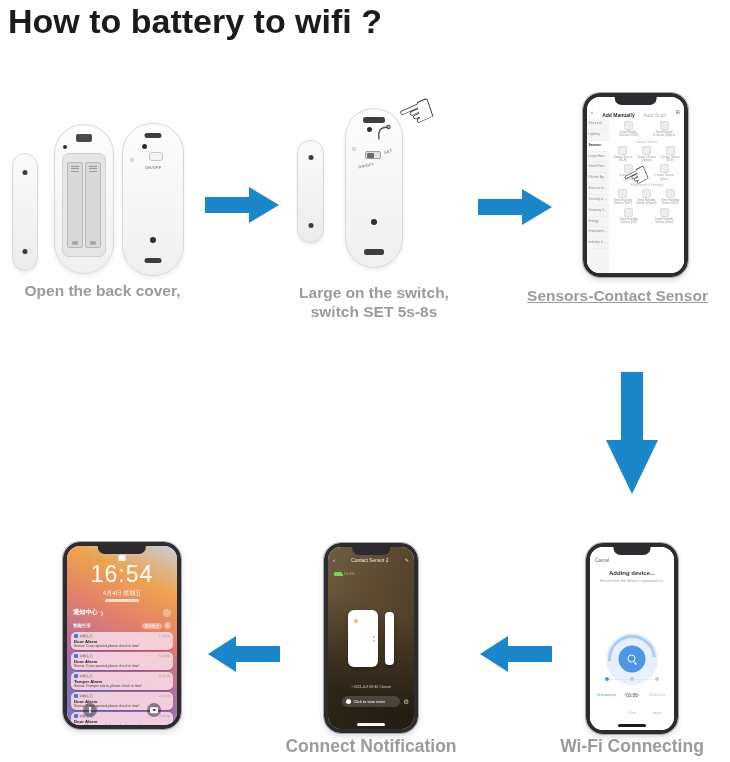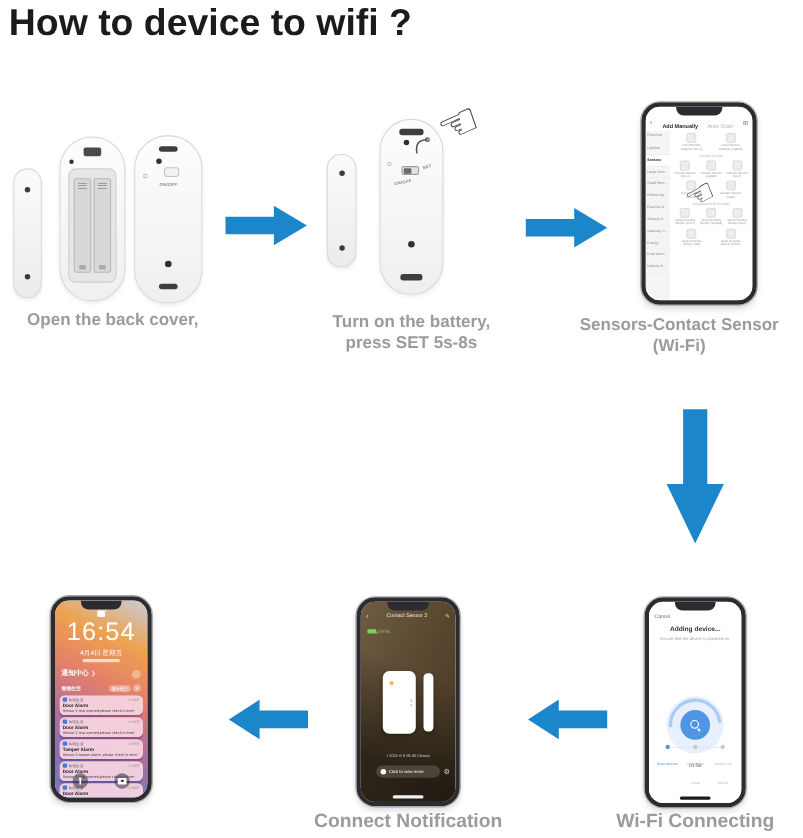--- a/index.html
+++ b/index.html
@@ -139,7 +139,7 @@
 
 <div id="canvas">
 
-  <div class="page-title">How to device to wifi ?</div>
+  <div class="page-title">How to battery to wifi ?</div>
 
   <div>
     <div class="mag" style="left:12px; top:153px; width:26px; height:118px;">

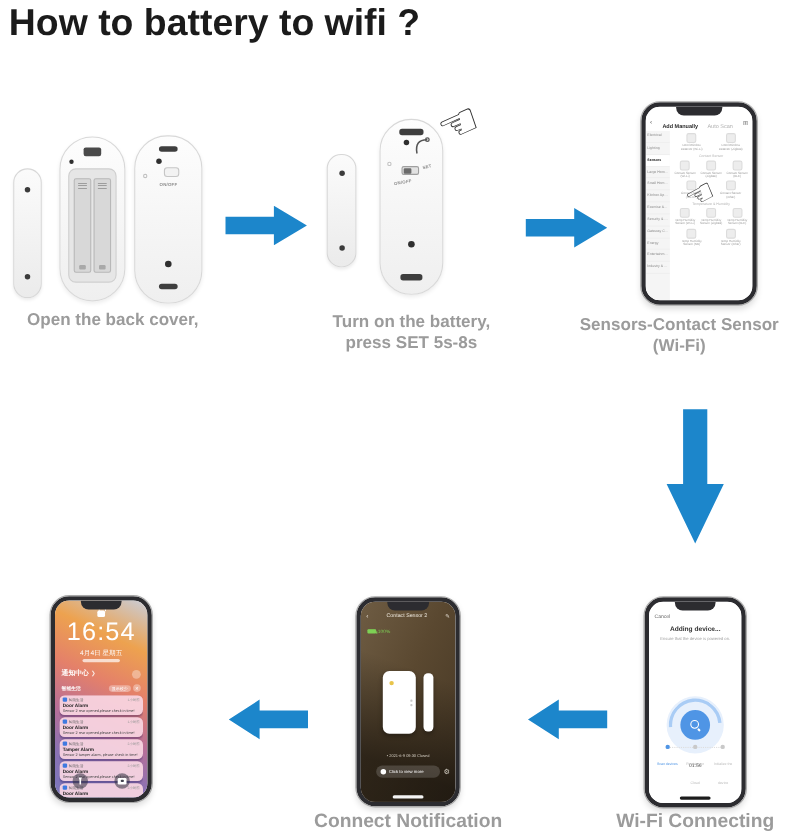--- a/index.html
+++ b/index.html
@@ -200,7 +200,7 @@
     <span class="hand" style="left:398px; top:88px; font-size:42px; transform:rotate(-24deg);">☜</span>
   </div>
   <div class="cap cap-sm" style="left:275px; top:283px; width:198px;">
-    <div>Turn on the battery,</div>
+    <div>Large on the switch,</div>
     <div>press SET 5s-8s</div>
   </div>
 

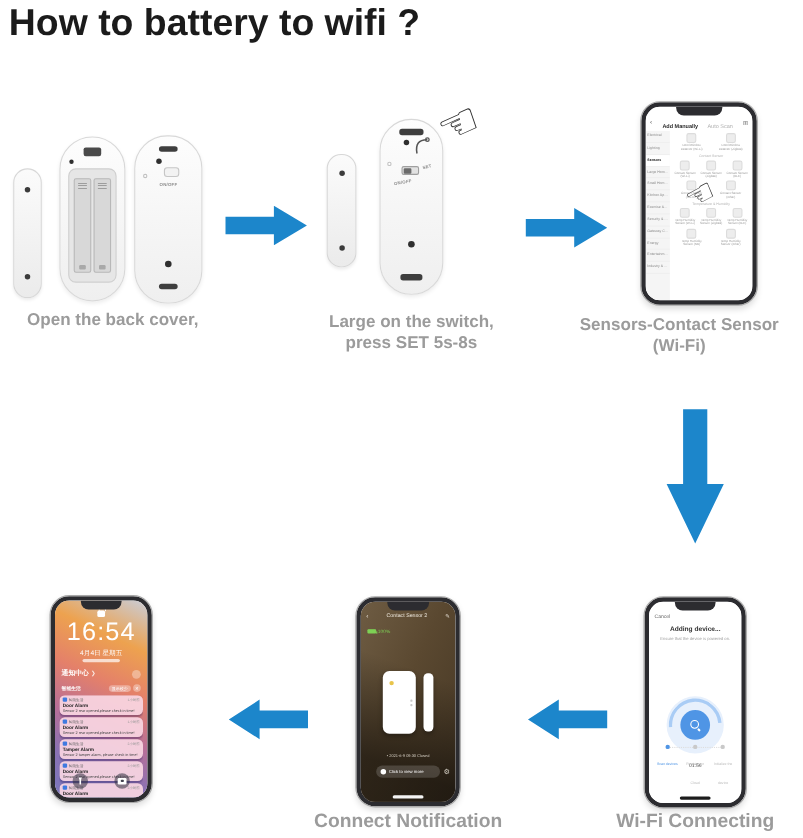--- a/index.html
+++ b/index.html
@@ -300,7 +300,7 @@
       </div>
     </div>
   </div>
-  <div class="cap cap-sm" style="left:505px; top:286px; width:225px;">
+  <div class="cap cap-sm" style="left:505px; top:286px; width:225px;text-decoration:underline;">
     <div>Sensors-Contact Sensor</div>
     <div>(Wi-Fi)</div>
   </div>

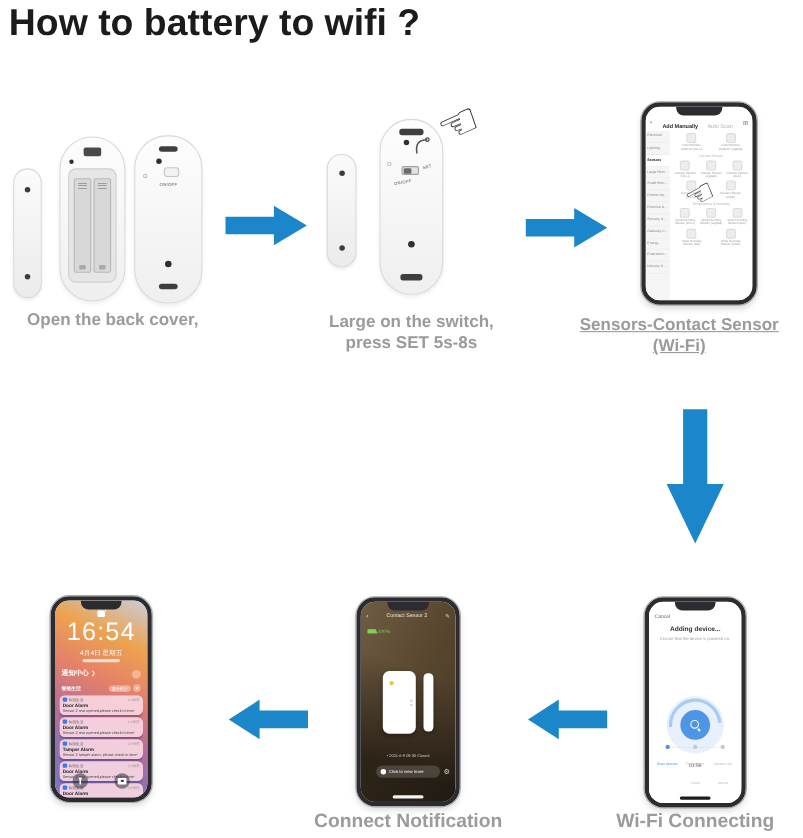--- a/index.html
+++ b/index.html
@@ -201,7 +201,7 @@
   </div>
   <div class="cap cap-sm" style="left:275px; top:283px; width:198px;">
     <div>Large on the switch,</div>
-    <div>press SET 5s-8s</div>
+    <div>switch SET 5s-8s</div>
   </div>
 
   <svg class="arrow" style="left:476px; top:186px;" width="78" height="42" viewBox="0 0 78 42">

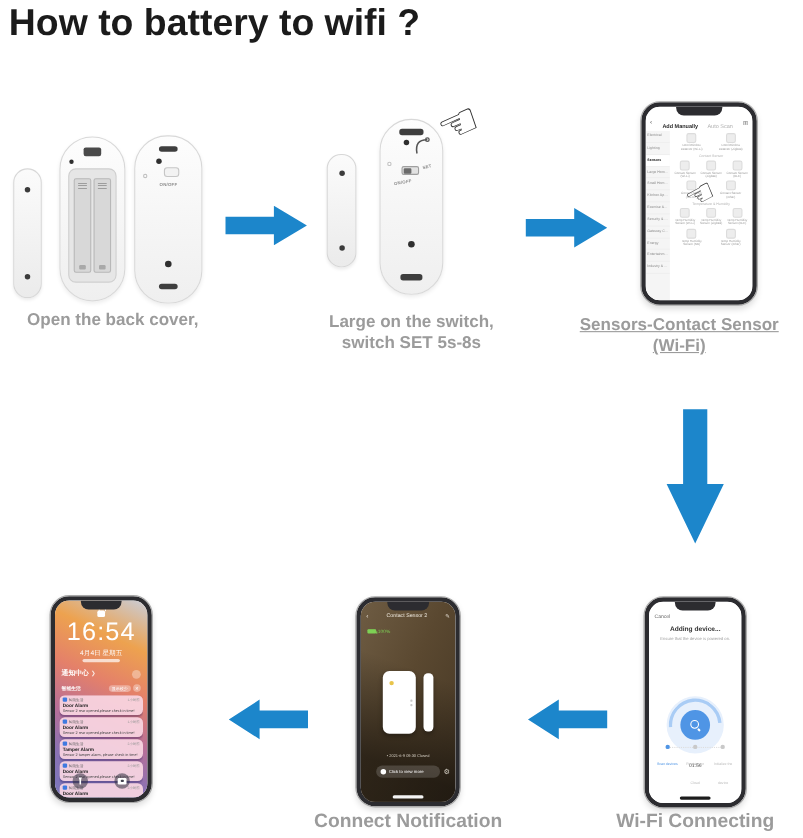--- a/index.html
+++ b/index.html
@@ -302,7 +302,6 @@
   </div>
   <div class="cap cap-sm" style="left:505px; top:286px; width:225px;text-decoration:underline;">
     <div>Sensors-Contact Sensor</div>
-    <div>(Wi-Fi)</div>
   </div>
 
   <svg class="arrow" style="left:604px; top:370px;" width="56" height="128" viewBox="0 0 56 128">

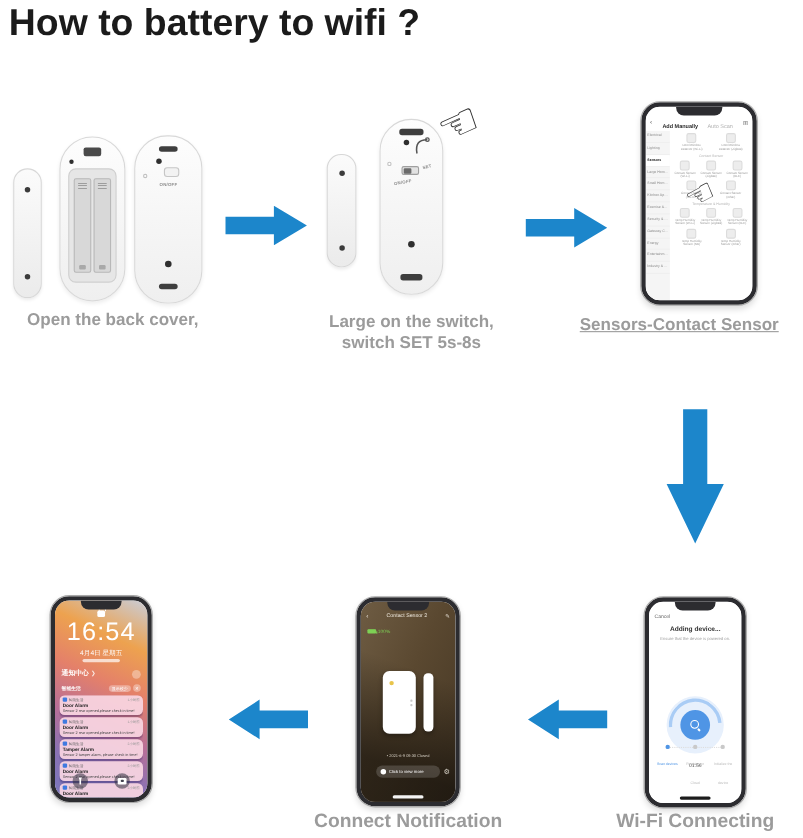--- a/index.html
+++ b/index.html
@@ -373,7 +373,7 @@
     <polygon points="74,13 30,13 30,3 2,21 30,39 30,29 74,29" stroke-width="3" stroke-linejoin="round" fill="#1c86cb"></polygon>
   </svg>
 
-  <div class="phone" style="left:46px; top:542px; width:92px; height:187px;">
+  <div class="phone" style="left:63px; top:542px; width:118px; height:187px;">
     <div class="notch"></div>
     <div class="screen nt-screen">
       <span class="lock-ic"></span>

